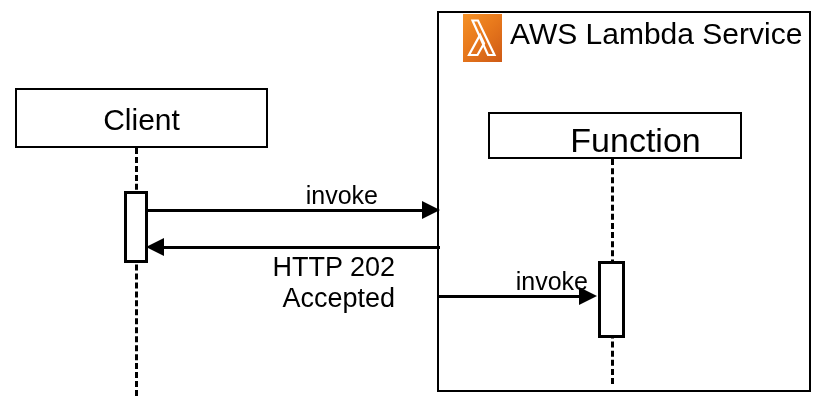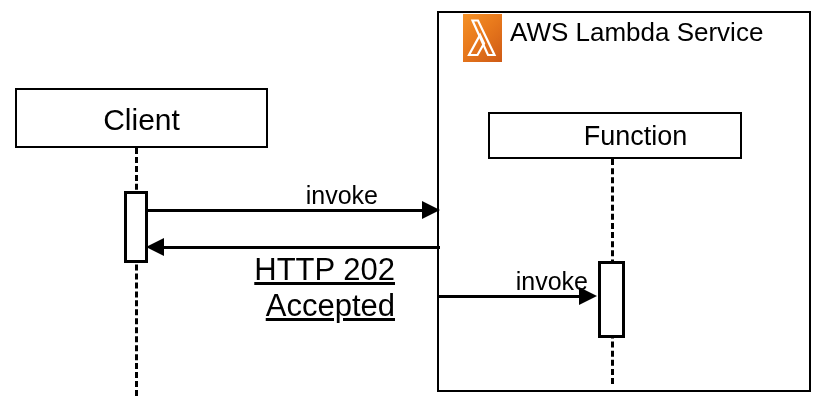--- a/index.html
+++ b/index.html
@@ -93,7 +93,7 @@
     position: absolute;
     left: 510px;
     top: 17px;
-    font-size: 26px;
+    font-size: 30px;
     color: #000000;
     white-space: nowrap;
   }

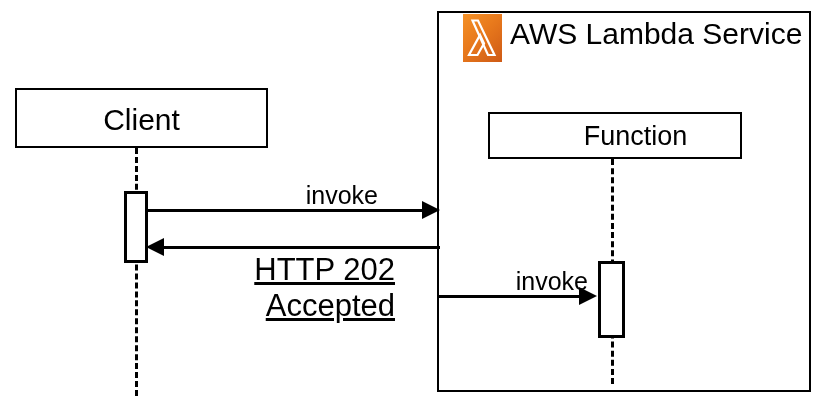--- a/index.html
+++ b/index.html
@@ -117,7 +117,7 @@
   }
   #label-function {
     top: 7px;
-    font-size: 27px;
+    font-size: 34px;
     padding-left: 41px;
   }
 

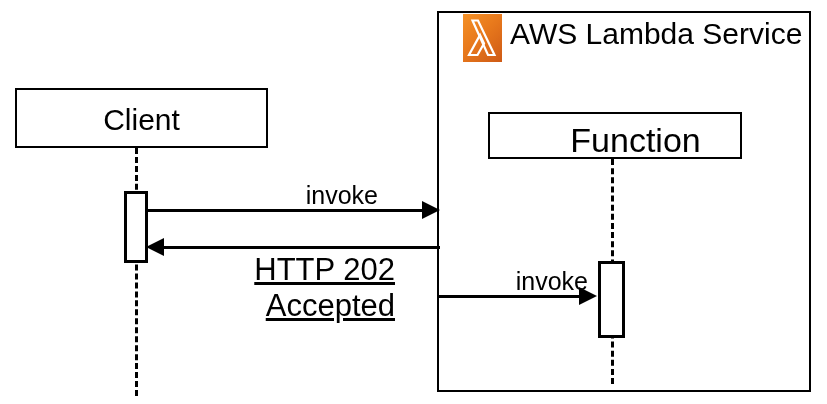--- a/index.html
+++ b/index.html
@@ -176,8 +176,7 @@
     left: 215px;
     top: 252px;
     width: 180px;
-    font-size: 31px;
-    text-decoration: underline;
+    font-size: 27px;
   }
 
   

